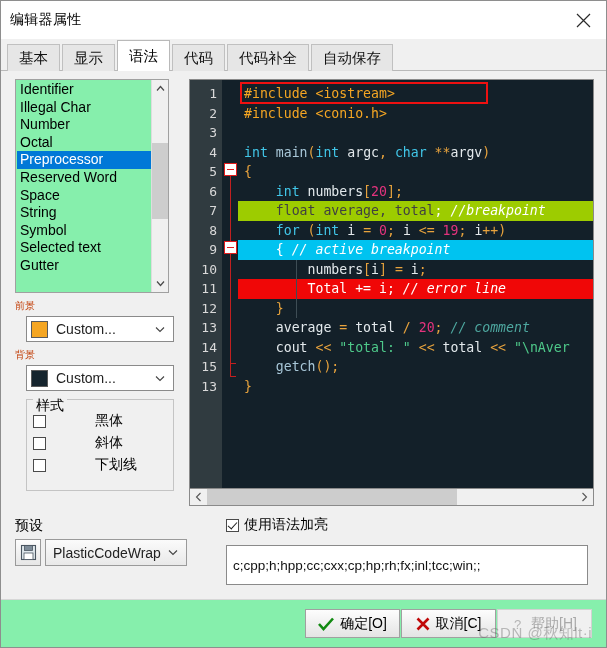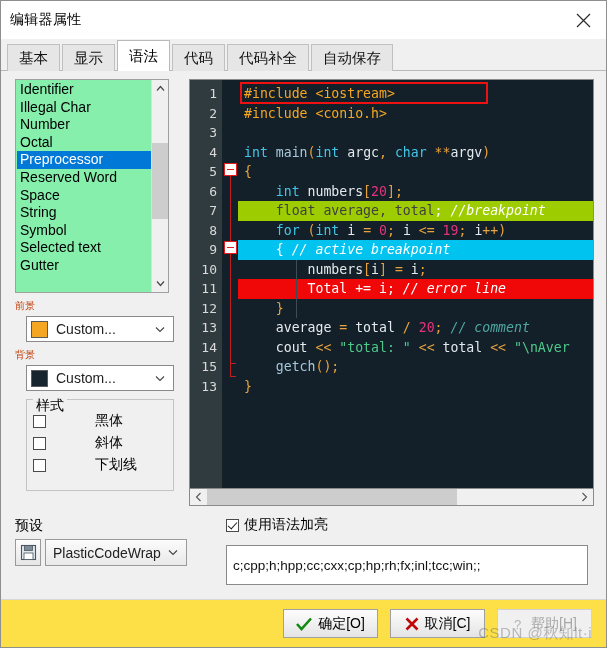--- a/index.html
+++ b/index.html
@@ -357,11 +357,11 @@
   .footer {
     position: absolute; left: 0; right: 0; bottom: 0;
     height: 48px;
-    background: #fde047;
+    background: #86efac;
     border-top: 1px solid #d7d7d7;
     display: flex; align-items: center; justify-content: flex-end;
     padding-right: 14px;
-    gap: 12px;
+    gap: 1px;
   }
   .btn {
     height: 29px;

